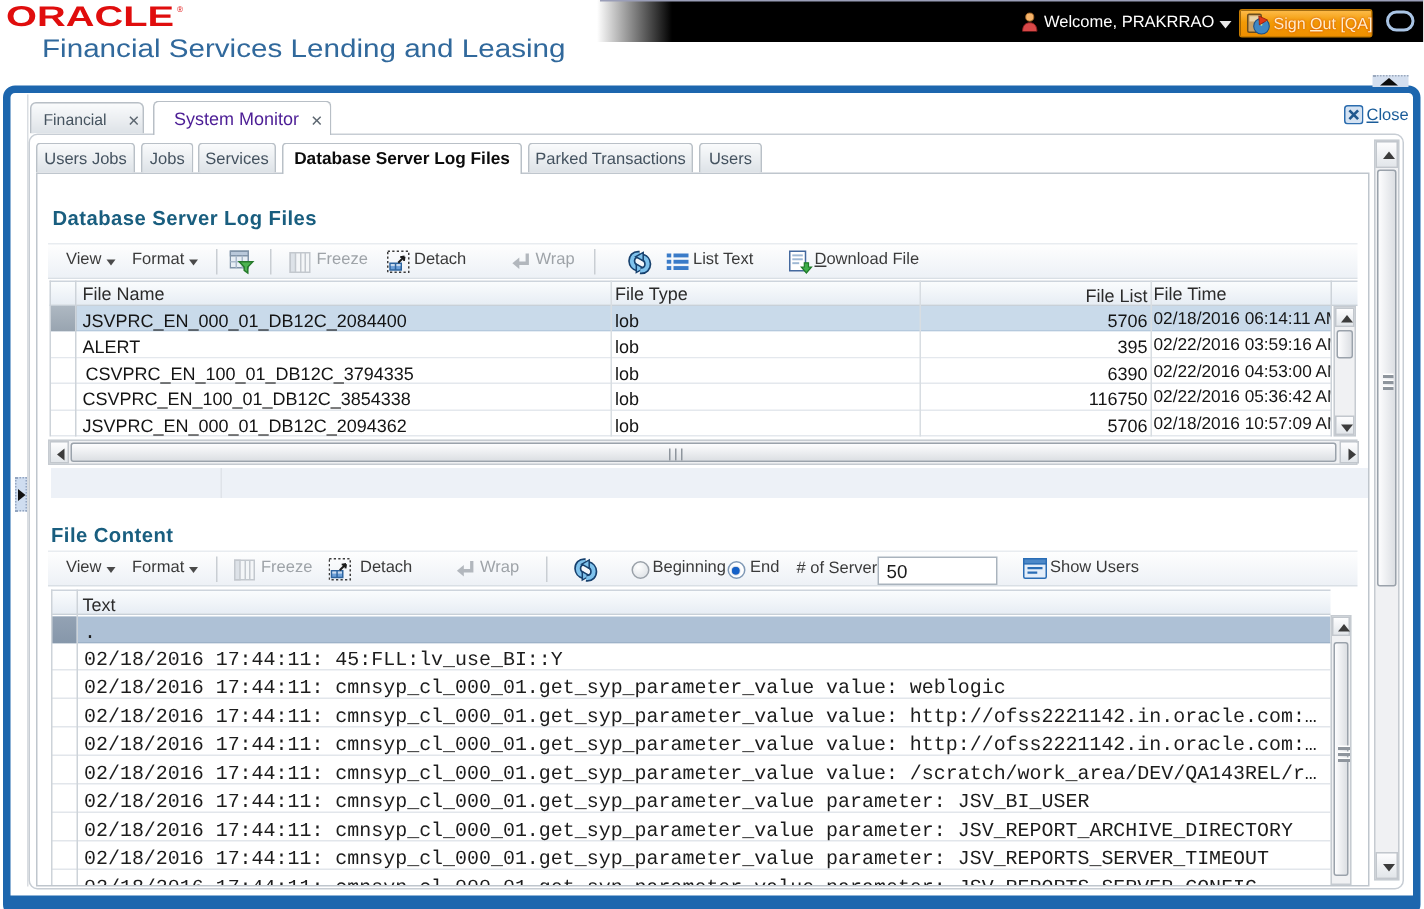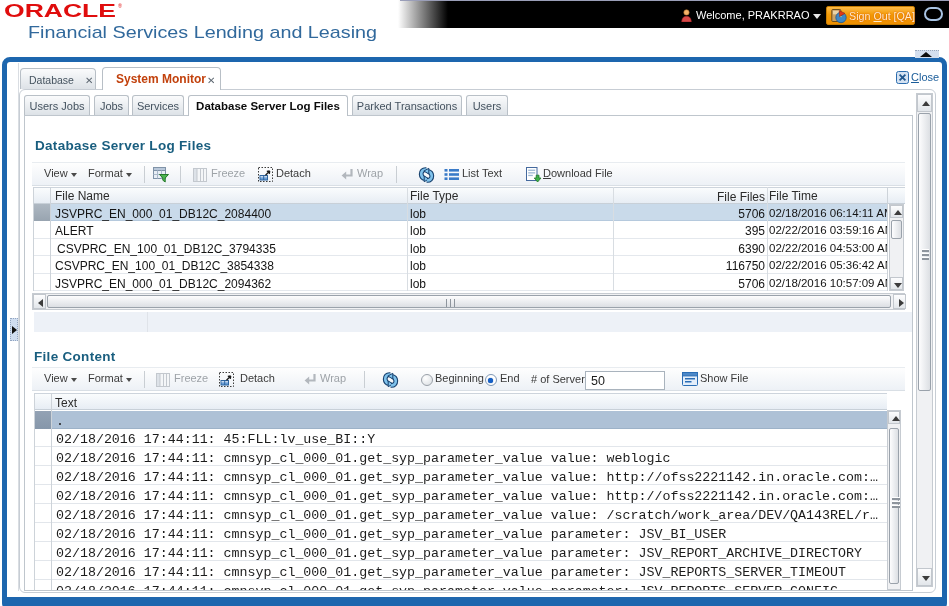--- a/index.html
+++ b/index.html
@@ -86,7 +86,7 @@
   <div class="abs" id="boxA" style="left:18.5px;top:89px;width:917.5px;height:504px;border:1px solid #c7cdd4;border-radius:6px;background:#fff;"></div>
 
   <div class="abs" id="tab-dash" style="left:20px;top:67.5px;width:76px;height:21.5px;background:linear-gradient(#fafbfc,#dde2e7);border:1px solid #b8bfc6;border-bottom:none;border-radius:4px 4px 0 0;">
-    <div class="abs" style="left:8px;top:5px;font-size:10.5px;color:#45535f;">Database</div>
+    <div class="abs" style="left:8px;top:5px;font-size:10.5px;color:#45535f;">Financial</div>
     <div class="abs" style="left:64px;top:6.5px;font-size:10px;color:#5d6771;">✕</div>
   </div>
   <div class="abs" id="tab-sysmon" style="left:102px;top:67px;width:119px;height:23px;background:#fff;border:1px solid #b8bfc6;border-bottom:none;border-radius:4px 4px 0 0;">

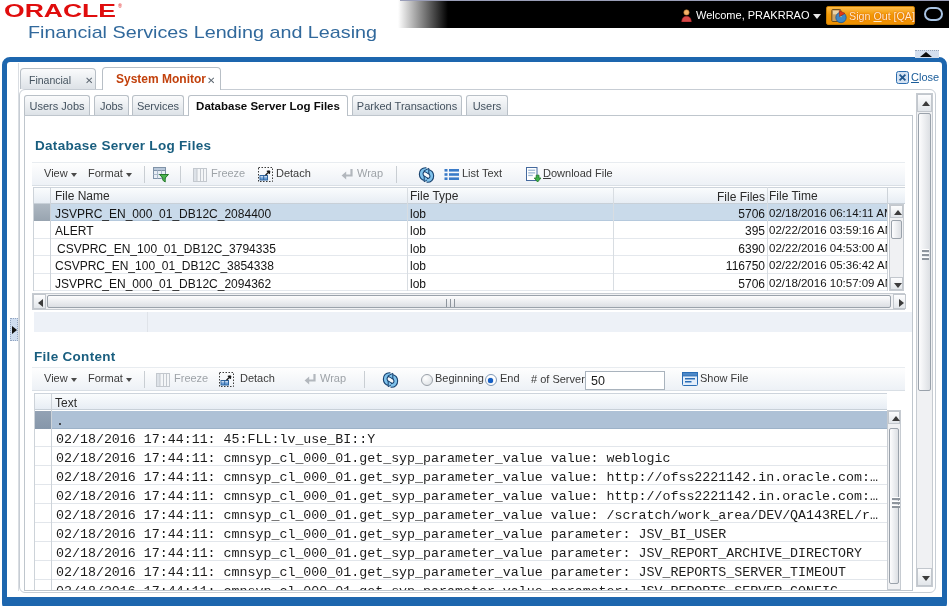--- a/index.html
+++ b/index.html
@@ -90,7 +90,7 @@
     <div class="abs" style="left:64px;top:6.5px;font-size:10px;color:#5d6771;">✕</div>
   </div>
   <div class="abs" id="tab-sysmon" style="left:102px;top:67px;width:119px;height:23px;background:#fff;border:1px solid #b8bfc6;border-bottom:none;border-radius:4px 4px 0 0;">
-    <div class="abs" style="left:13px;top:4px;font-size:12px;font-weight:bold;color:#c2410c;">System Monitor</div>
+    <div class="abs" style="left:13px;top:4px;font-size:12px;font-weight:normal;color:#4c1d95;">System Monitor</div>
     <div class="abs" style="left:104px;top:7px;font-size:10px;color:#5d6771;">✕</div>
   </div>
 

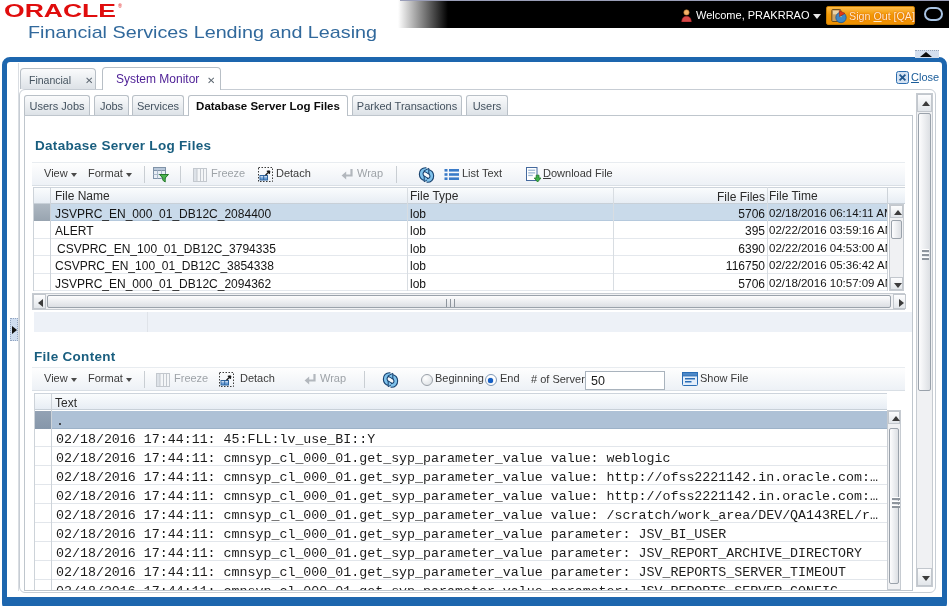--- a/index.html
+++ b/index.html
@@ -182,7 +182,7 @@
     <div class="abs" style="left:33px;top:187px;width:871.5px;height:17px;background:linear-gradient(#fafcfd,#e7edf4);border-top:1px solid #cdd4dc;border-bottom:1px solid #c8d0d8;"></div>
     <div class="abs hrow" style="left:55px;top:189px;">File Name</div>
     <div class="abs hrow" style="left:410px;top:189px;">File Type</div>
-    <div class="abs hrow" style="left:613px;top:189.5px;width:152px;text-align:right;">File Files</div>
+    <div class="abs hrow" style="left:613px;top:189.5px;width:152px;text-align:right;">File List</div>
     <div class="abs hrow" style="left:769px;top:189px;">File Time</div>
 
     <div id="t1rows">

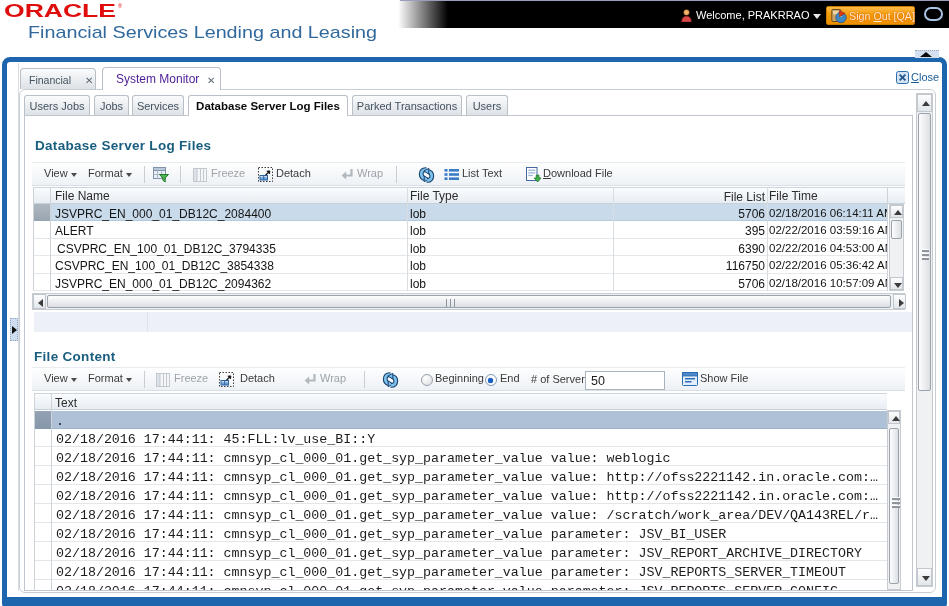--- a/index.html
+++ b/index.html
@@ -301,7 +301,7 @@
           <rect x="3" y="7" width="10" height="1.5" fill="#2a6db5"></rect>
           <rect x="3" y="10" width="6.5" height="1.5" fill="#2a6db5"></rect>
         </svg></div>
-    <div class="abs tb-txt" style="left:668.5px;top:4px;">Show File</div>
+    <div class="abs tb-txt" style="left:668.5px;top:4px;">Show Users</div>
   </div>
 
   <div id="table2">

